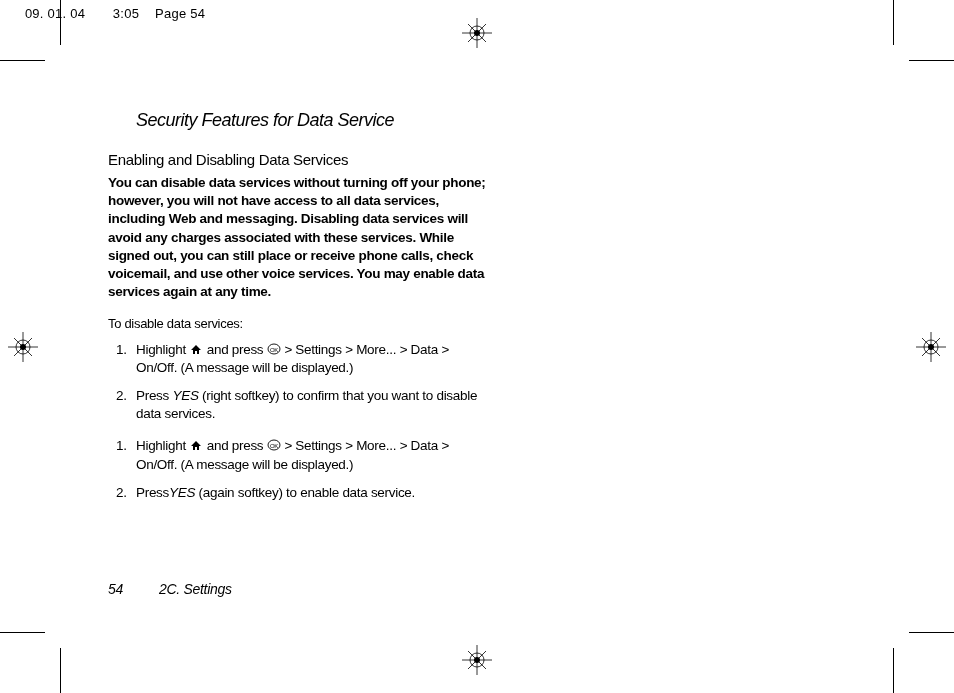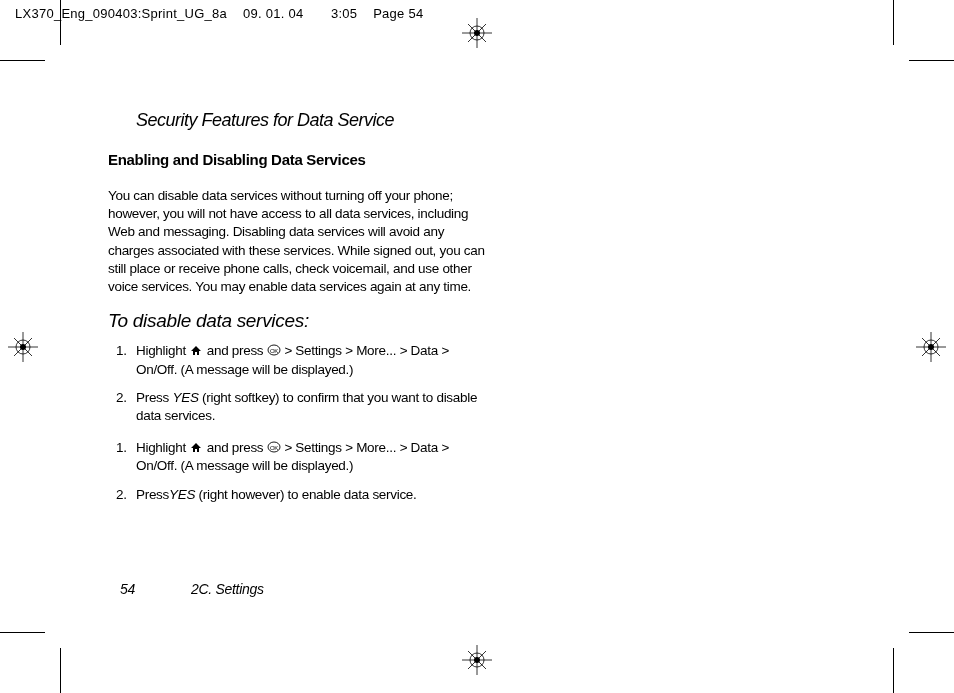--- a/index.html
+++ b/index.html
@@ -146,7 +146,7 @@
 <body>
 
 <div class="page-header">
-  <span>LX370_Eng_090403:Sprint_UG_8a</span>&nbsp;
+  &nbsp;
   <span>09. 01. 04</span>&nbsp;&nbsp;&nbsp;&nbsp;
   <span>3:05</span>&nbsp;
   <span>Page 54</span>

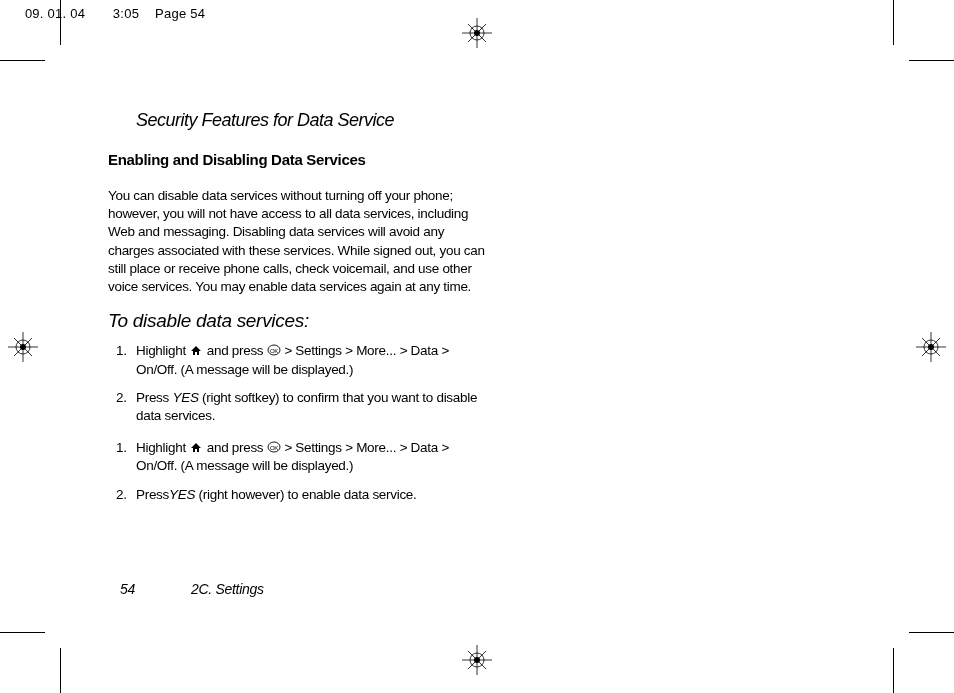--- a/index.html
+++ b/index.html
@@ -80,8 +80,8 @@
   .subsection-title {
     font-size: 15px;
     letter-spacing: -0.3px;
-    font-weight: 700;
-    margin-bottom: 19px;
+    font-weight: 400;
+    margin-bottom: 6px;
   }
   .body-text {
     font-size: 13.5px;

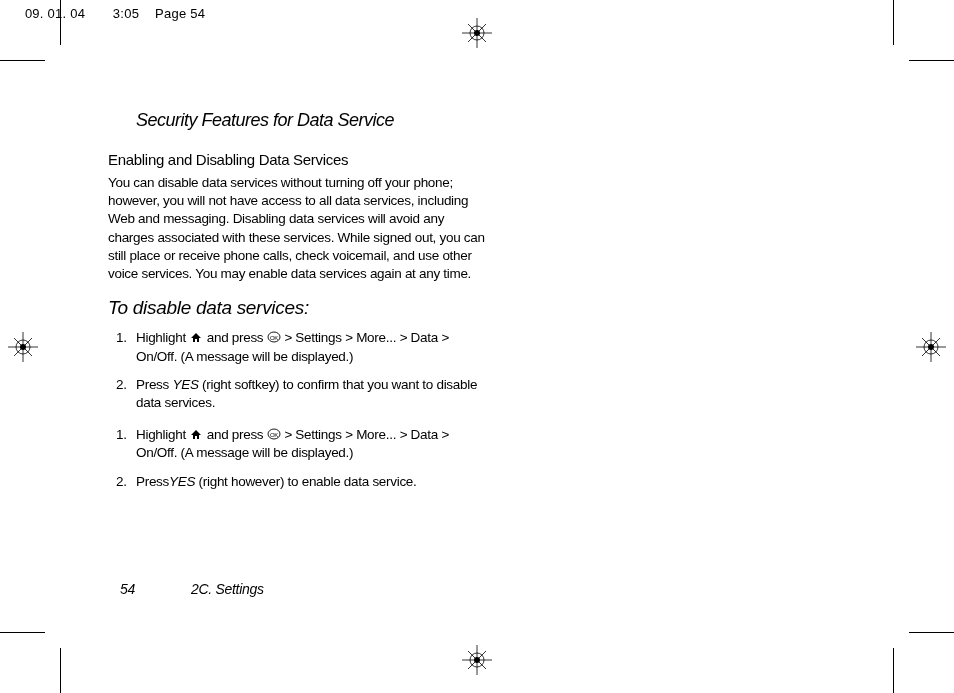--- a/index.html
+++ b/index.html
@@ -86,7 +86,7 @@
   .body-text {
     font-size: 13.5px;
     line-height: 1.35;
-    font-weight: 400;
+    font-weight: 700;
     letter-spacing: -0.3px;
     margin-bottom: 14px;
   }

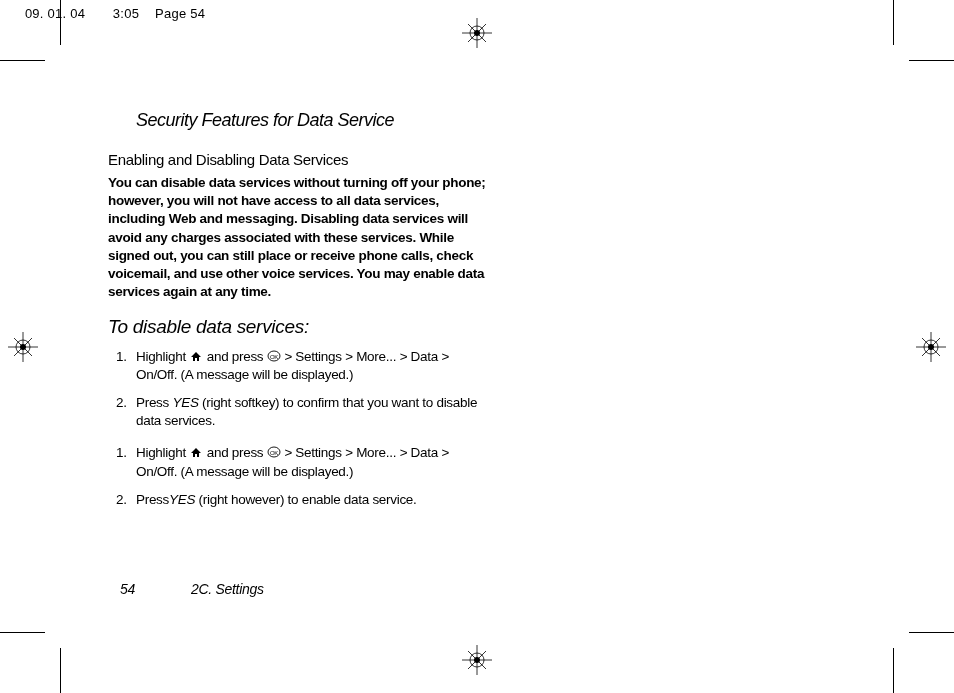--- a/index.html
+++ b/index.html
@@ -91,8 +91,7 @@
     margin-bottom: 14px;
   }
   .instruction-label {
-    font-style: italic;
-    font-size: 19px;
+    font-size: 13px;
     letter-spacing: -0.3px;
     font-weight: 300;
     margin-bottom: 10px;

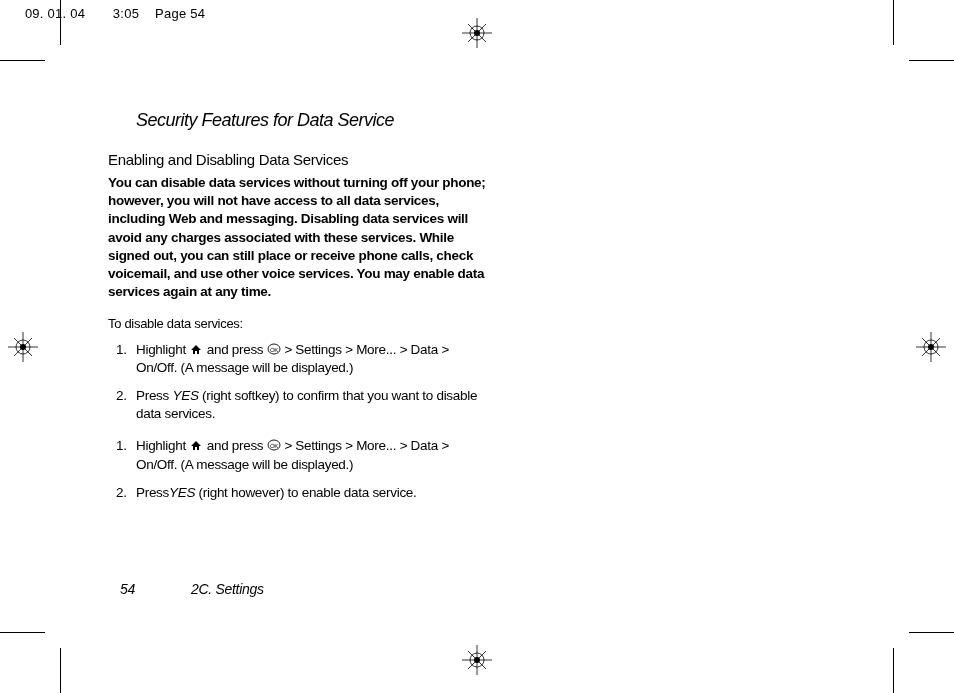--- a/index.html
+++ b/index.html
@@ -247,7 +247,7 @@
       <span class="path-sep"> &gt; </span><span class="path-item">Settings</span><span class="path-sep"> &gt; </span><span class="path-item">More...</span><span class="path-sep"> &gt; </span><span class="path-item">Data</span><span class="path-sep"> &gt; </span><span class="path-item">On/Off</span><span>. (A message will be displayed.)</span>
     </li>
     <li>
-      <span>Press</span><span class="yes-key">YES</span><span> (right however) to enable data service.</span>
+      <span>Press</span><span class="yes-key">YES</span><span> (again softkey) to enable data service.</span>
     </li>
   </ol>
 </div>

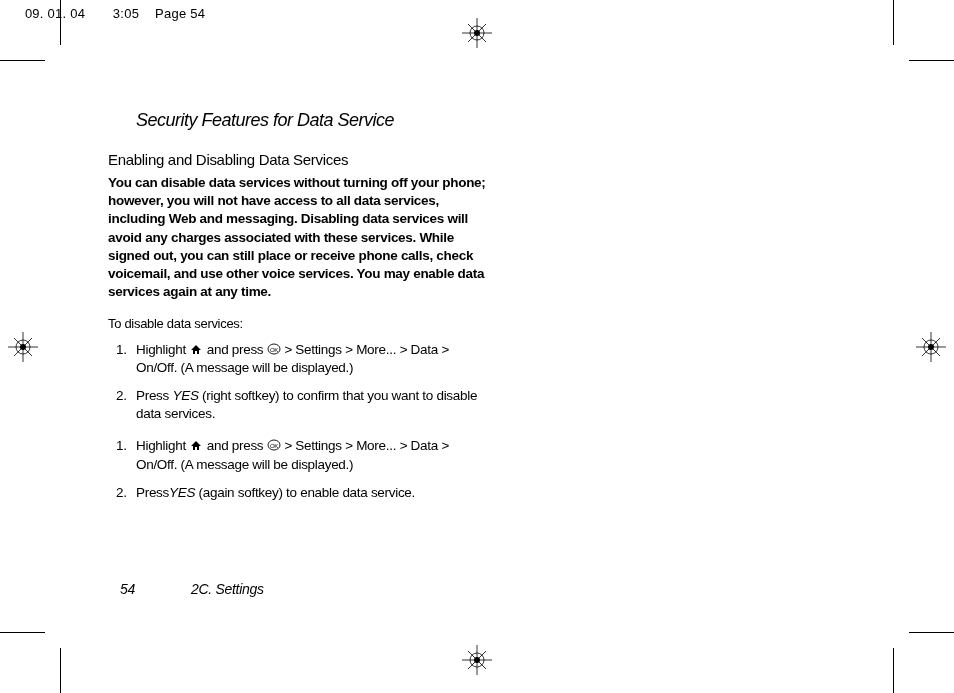--- a/index.html
+++ b/index.html
@@ -132,13 +132,13 @@
   .page-footer {
     position: absolute;
     bottom: 96px;
-    left: 120px;
+    left: 108px;
     font-size: 14px;
     font-style: italic;
     font-weight: 400;
     letter-spacing: -0.3px;
     display: flex;
-    gap: 56px;
+    gap: 36px;
   }
 </style>
 </head>

